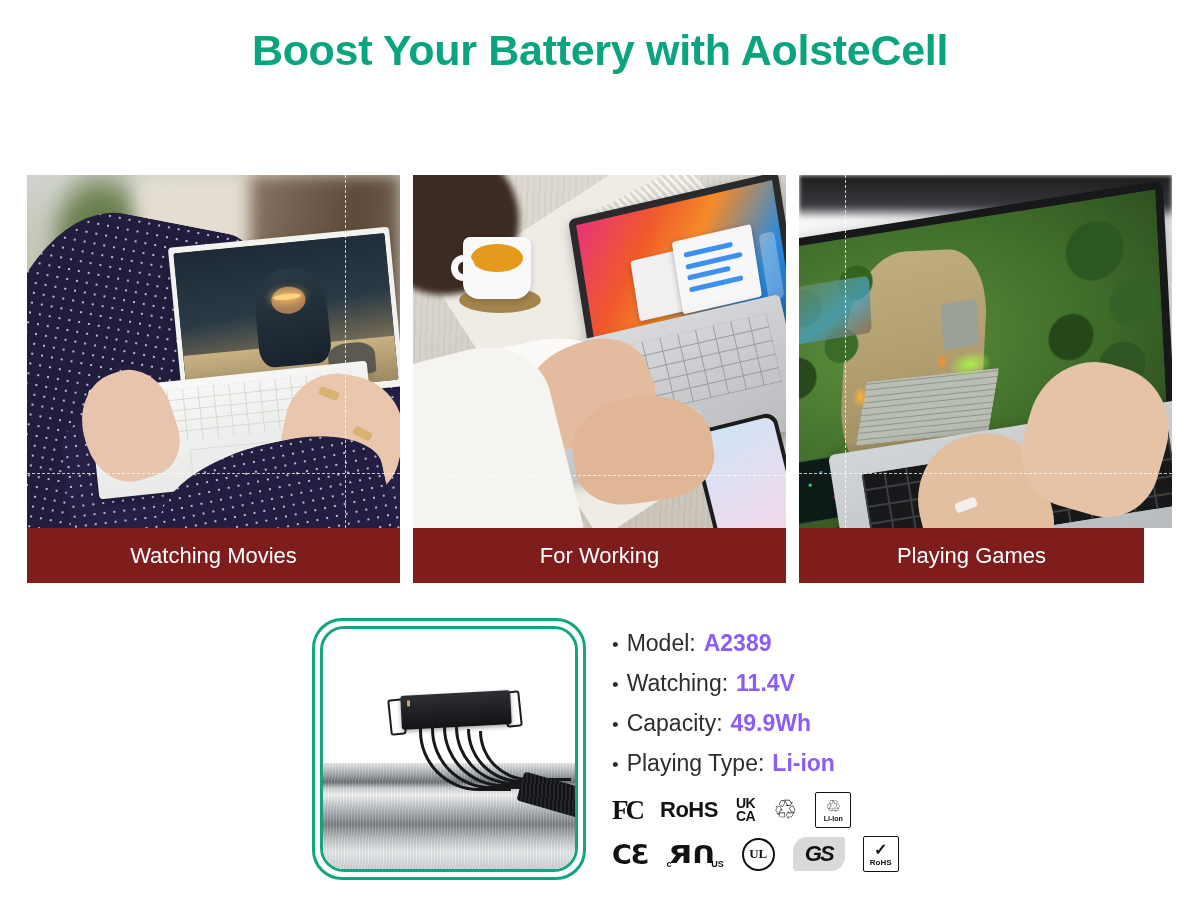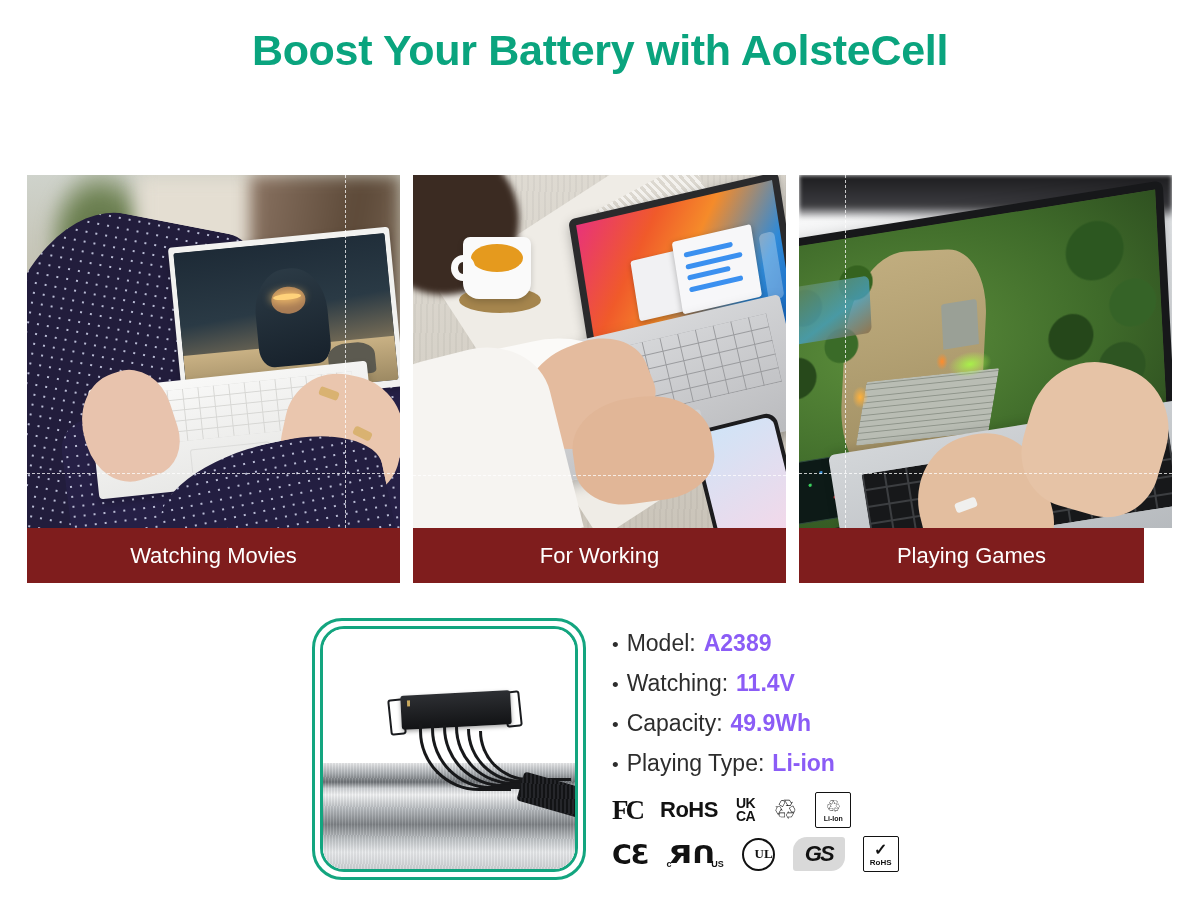--- a/index.html
+++ b/index.html
@@ -366,7 +366,7 @@
   .ul-c .ru { font-size:25px; font-weight:bold; font-family:"DejaVu Sans", sans-serif; transform: scaleX(1.25); }
   .ul-circ {
     width:33px; height:33px; border:2px solid #121212; border-radius:50%;
-    display:flex; align-items:center; 
+    display:flex; align-items:center; justify-content:center;
     font-size:13px; font-weight:bold; font-family:"Liberation Serif", serif;
   }
   .gs-box {

